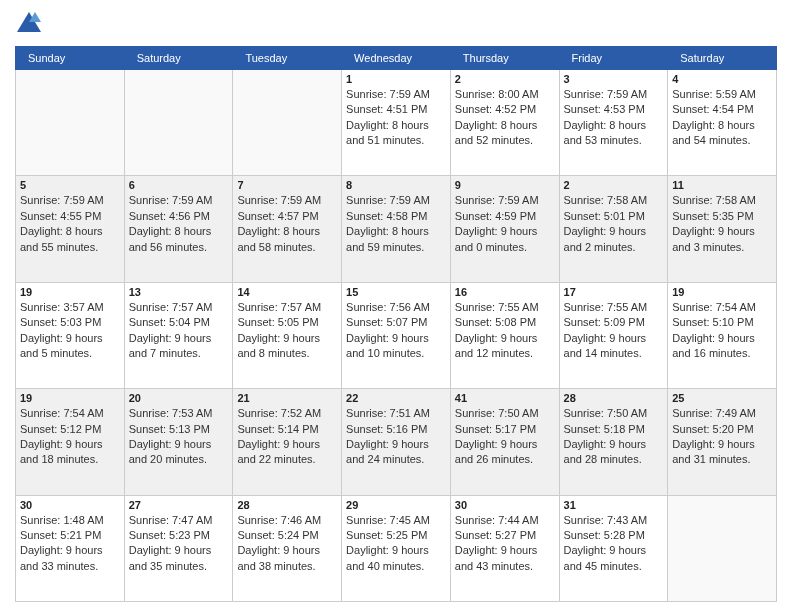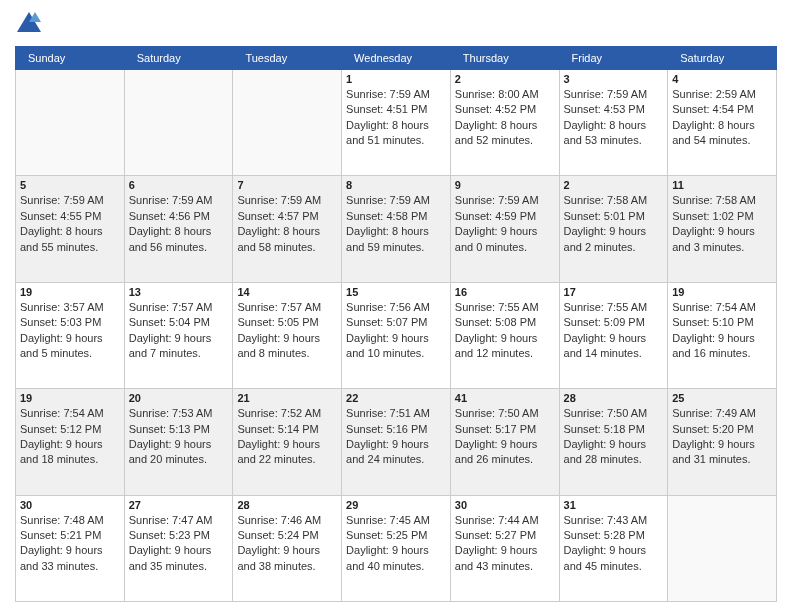--- a/index.html
+++ b/index.html
@@ -160,7 +160,7 @@
           </td>
           <td>
             <span class="day-num">4</span>
-            <div class="day-info">Sunrise: 2:59 AM
+            <div class="day-info">Sunrise: 5:59 AM
 Sunset: 4:54 PM
 Daylight: 8 hours and 54 minutes.</div>
           </td>

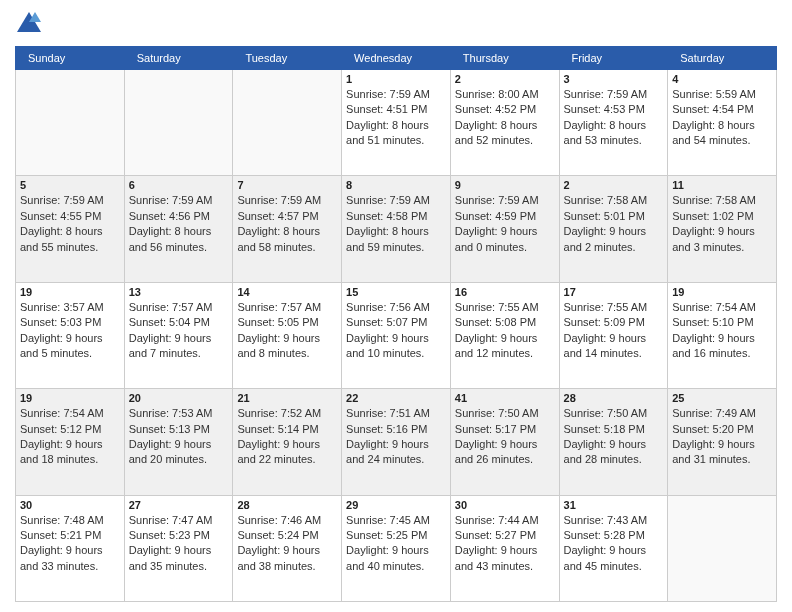--- a/index.html
+++ b/index.html
@@ -205,7 +205,7 @@
           <td>
             <span class="day-num">11</span>
             <div class="day-info">Sunrise: 7:58 AM
-Sunset: 1:02 PM
+Sunset: 5:35 PM
 Daylight: 9 hours and 3 minutes.</div>
           </td>
         </tr>

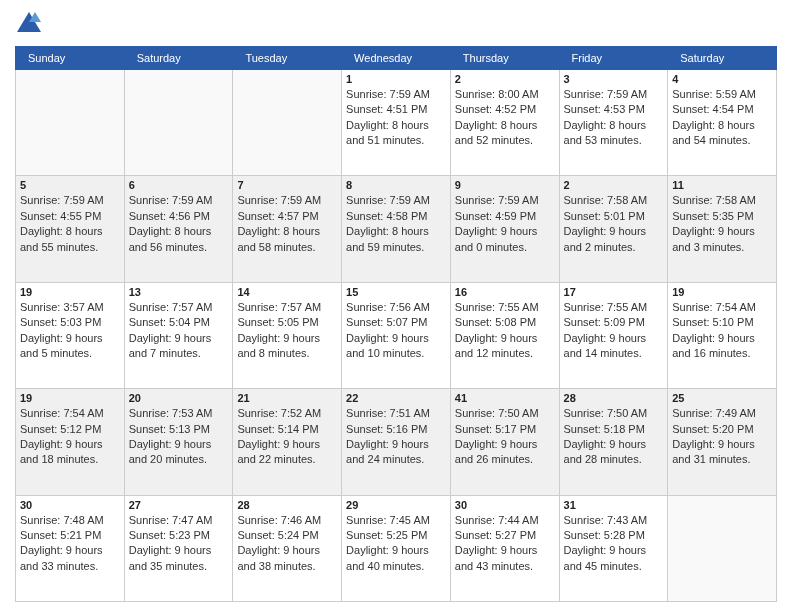--- a/index.html
+++ b/index.html
@@ -300,7 +300,7 @@
         <tr>
           <td>
             <span class="day-num">30</span>
-            <div class="day-info">Sunrise: 7:48 AM
+            <div class="day-info">Sunrise: 1:48 AM
 Sunset: 5:21 PM
 Daylight: 9 hours and 33 minutes.</div>
           </td>

